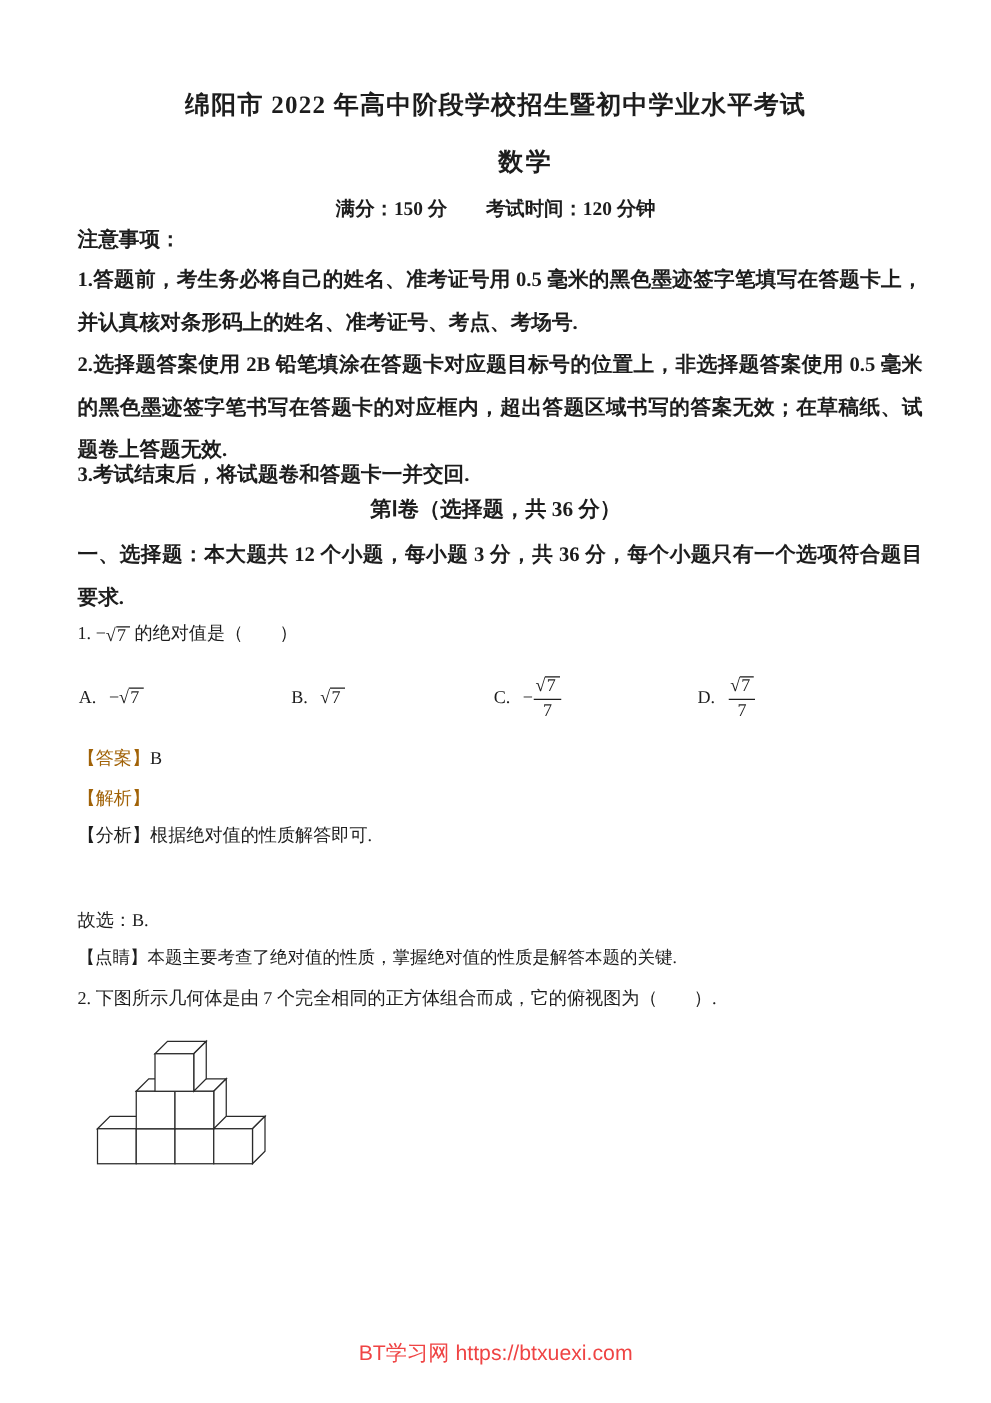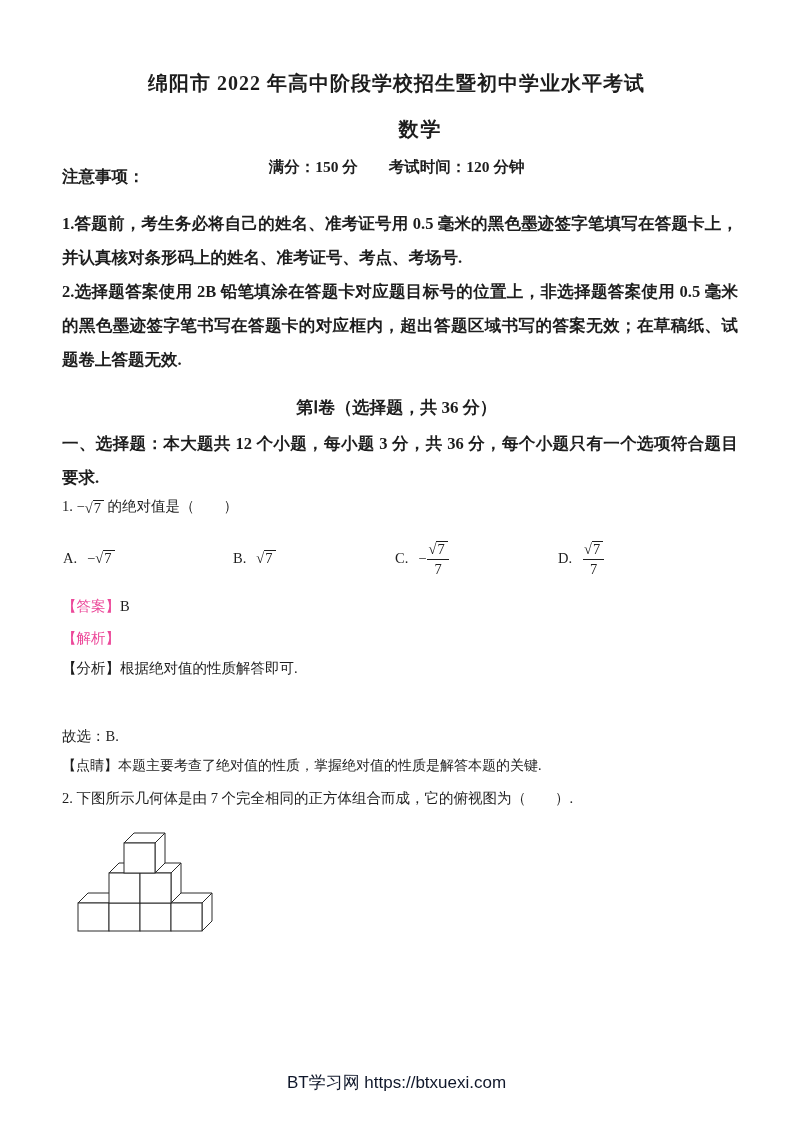--- a/index.html
+++ b/index.html
@@ -44,7 +44,7 @@
   <div class="abs centered b title2" style="top:116px;margin-left:24px;">数学</div>
   <div class="abs centered b infoline" style="top:157px;">满分：150 分　　考试时间：120 分钟</div>
 
-  <div class="abs margined b notice" style="top:160px;">注意事项：</div>
+  <div class="abs margined b notice" style="top:175px;">注意事项：</div>
   <div class="abs margined b notice" style="top:207px;">1.答题前，考生务必将自己的姓名、准考证号用 0.5 毫米的黑色墨迹签字笔填写在答题卡上，并认真核对条形码上的姓名、准考证号、考点、考场号.</div>
   <div class="abs margined b notice" style="top:275px;">2.选择题答案使用 2B 铅笔填涂在答题卡对应题目标号的位置上，非选择题答案使用 0.5 毫米的黑色墨迹签字笔书写在答题卡的对应框内，超出答题区域书写的答案无效；在草稿纸、试题卷上答题无效.</div>
 

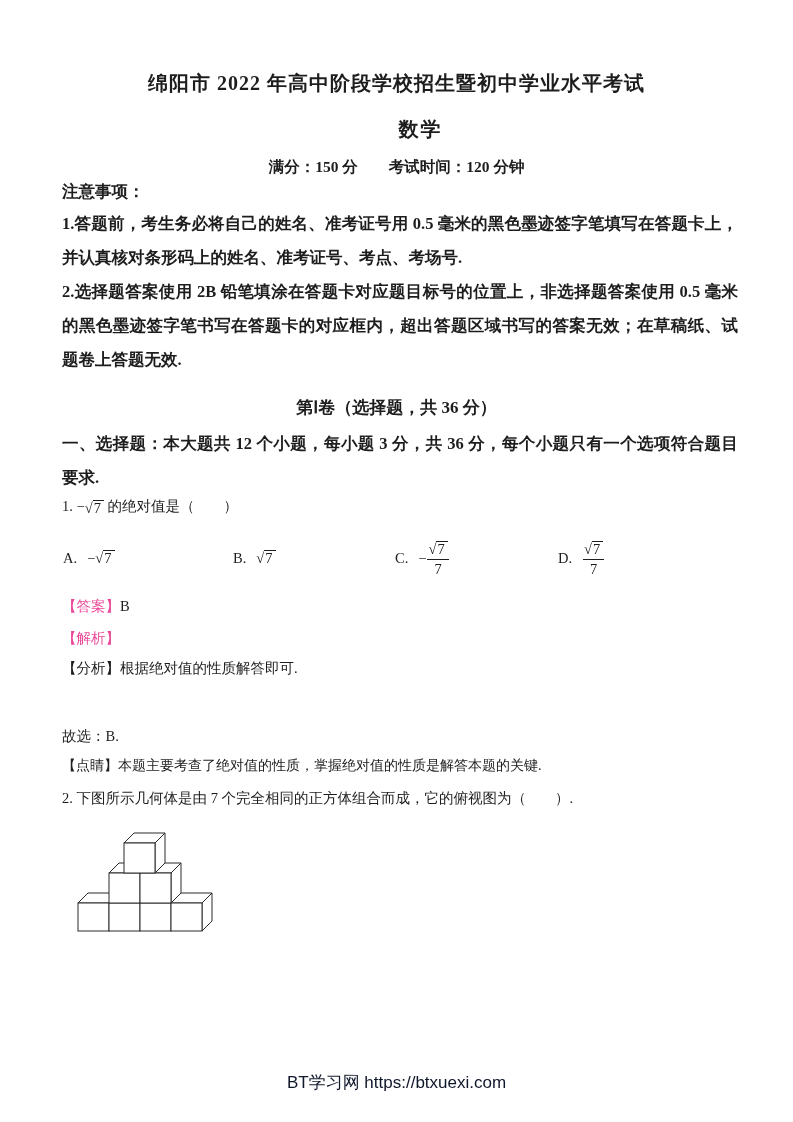--- a/index.html
+++ b/index.html
@@ -47,6 +47,7 @@
   <div class="abs margined b notice" style="top:175px;">注意事项：</div>
   <div class="abs margined b notice" style="top:207px;">1.答题前，考生务必将自己的姓名、准考证号用 0.5 毫米的黑色墨迹签字笔填写在答题卡上，并认真核对条形码上的姓名、准考证号、考点、考场号.</div>
   <div class="abs margined b notice" style="top:275px;">2.选择题答案使用 2B 铅笔填涂在答题卡对应题目标号的位置上，非选择题答案使用 0.5 毫米的黑色墨迹签字笔书写在答题卡的对应框内，超出答题区域书写的答案无效；在草稿纸、试题卷上答题无效.</div>
+  <div class="abs margined b notice" style="top:363px;">3.考试结束后，将试题卷和答题卡一并交回.</div>
 
   <div class="abs centered b sechead" style="top:396px;">第Ⅰ卷（选择题，共 36 分）</div>
   <div class="abs margined b notice" style="top:427px;">一、选择题：本大题共 12 个小题，每小题 3 分，共 36 分，每个小题只有一个选项符合题目要求.</div>

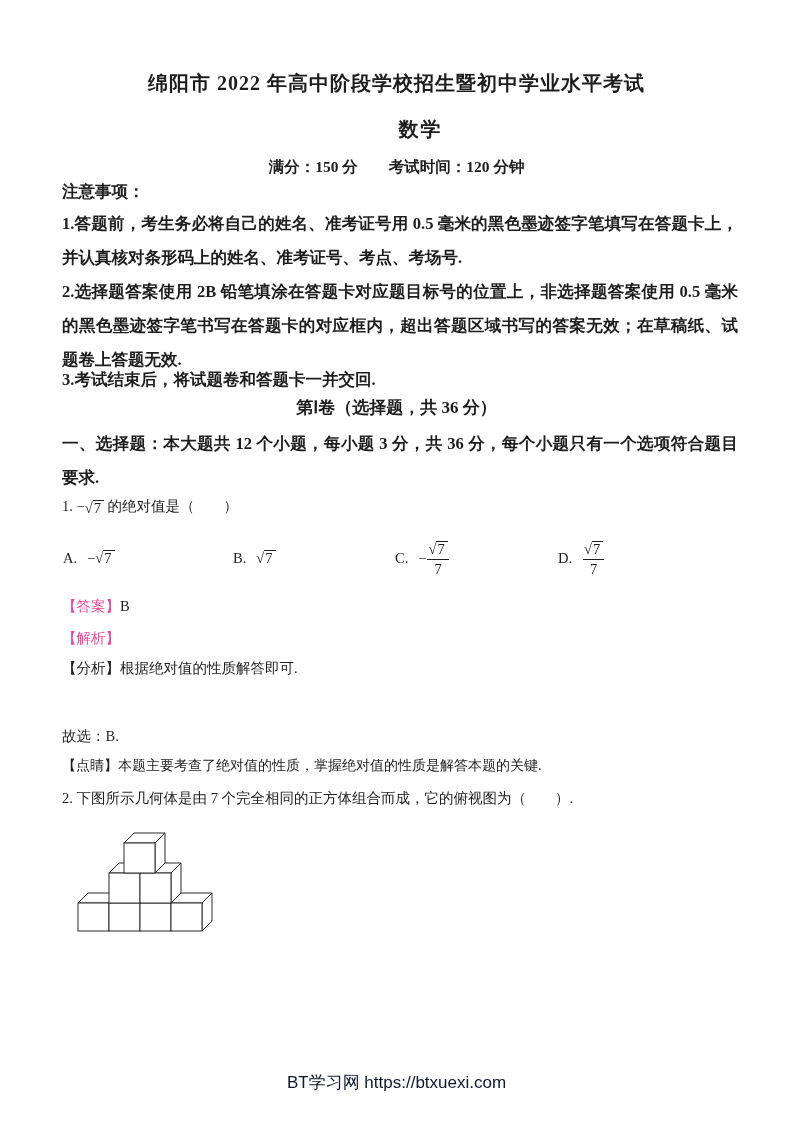--- a/index.html
+++ b/index.html
@@ -21,7 +21,7 @@
   .title2{font-size:20px;letter-spacing:2px;}
   .infoline{font-size:15.5px;}
   .sechead{font-size:17px;}
-  .blue{color:#ec4899;}
+  .blue{color:#a16207;}
   
   .sqrt{display:inline-block;white-space:nowrap;vertical-align:-2px;}
   .sqrt .sign{display:inline-block;line-height:1.05;}

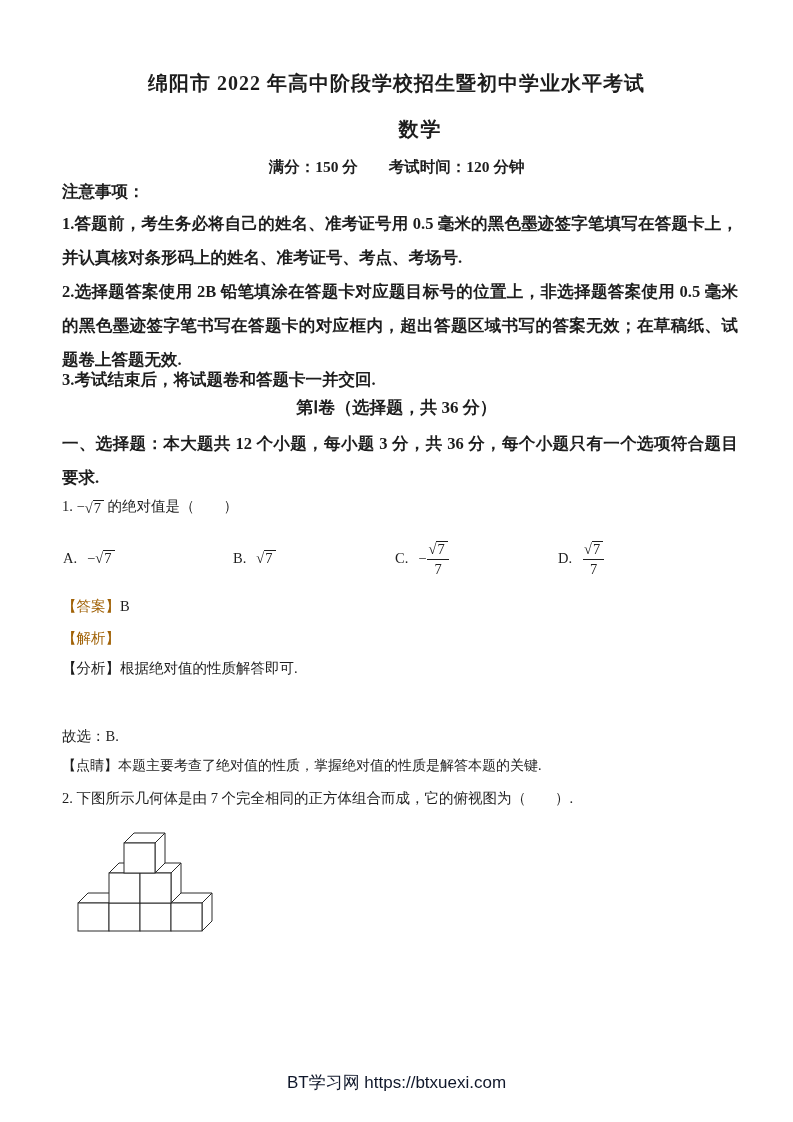--- a/index.html
+++ b/index.html
@@ -32,7 +32,7 @@
   .frac .num{padding:0 2px 1px 2px;}
   .opt{position:absolute;display:flex;align-items:center;height:50px;font-size:14.5px;}
   .opt .lbl{margin-right:10px;}
-  .footer{font-family:"Liberation Sans", sans-serif;font-size:17px;color:#0f172a;}
+  .footer{font-family:"Liberation Sans", sans-serif;font-size:17px;color:#ef4444;}
   svg .ln{fill:#ffffff;stroke:#2a2a2a;stroke-width:1;stroke-linejoin:miter;}
 </style>
 </head>

